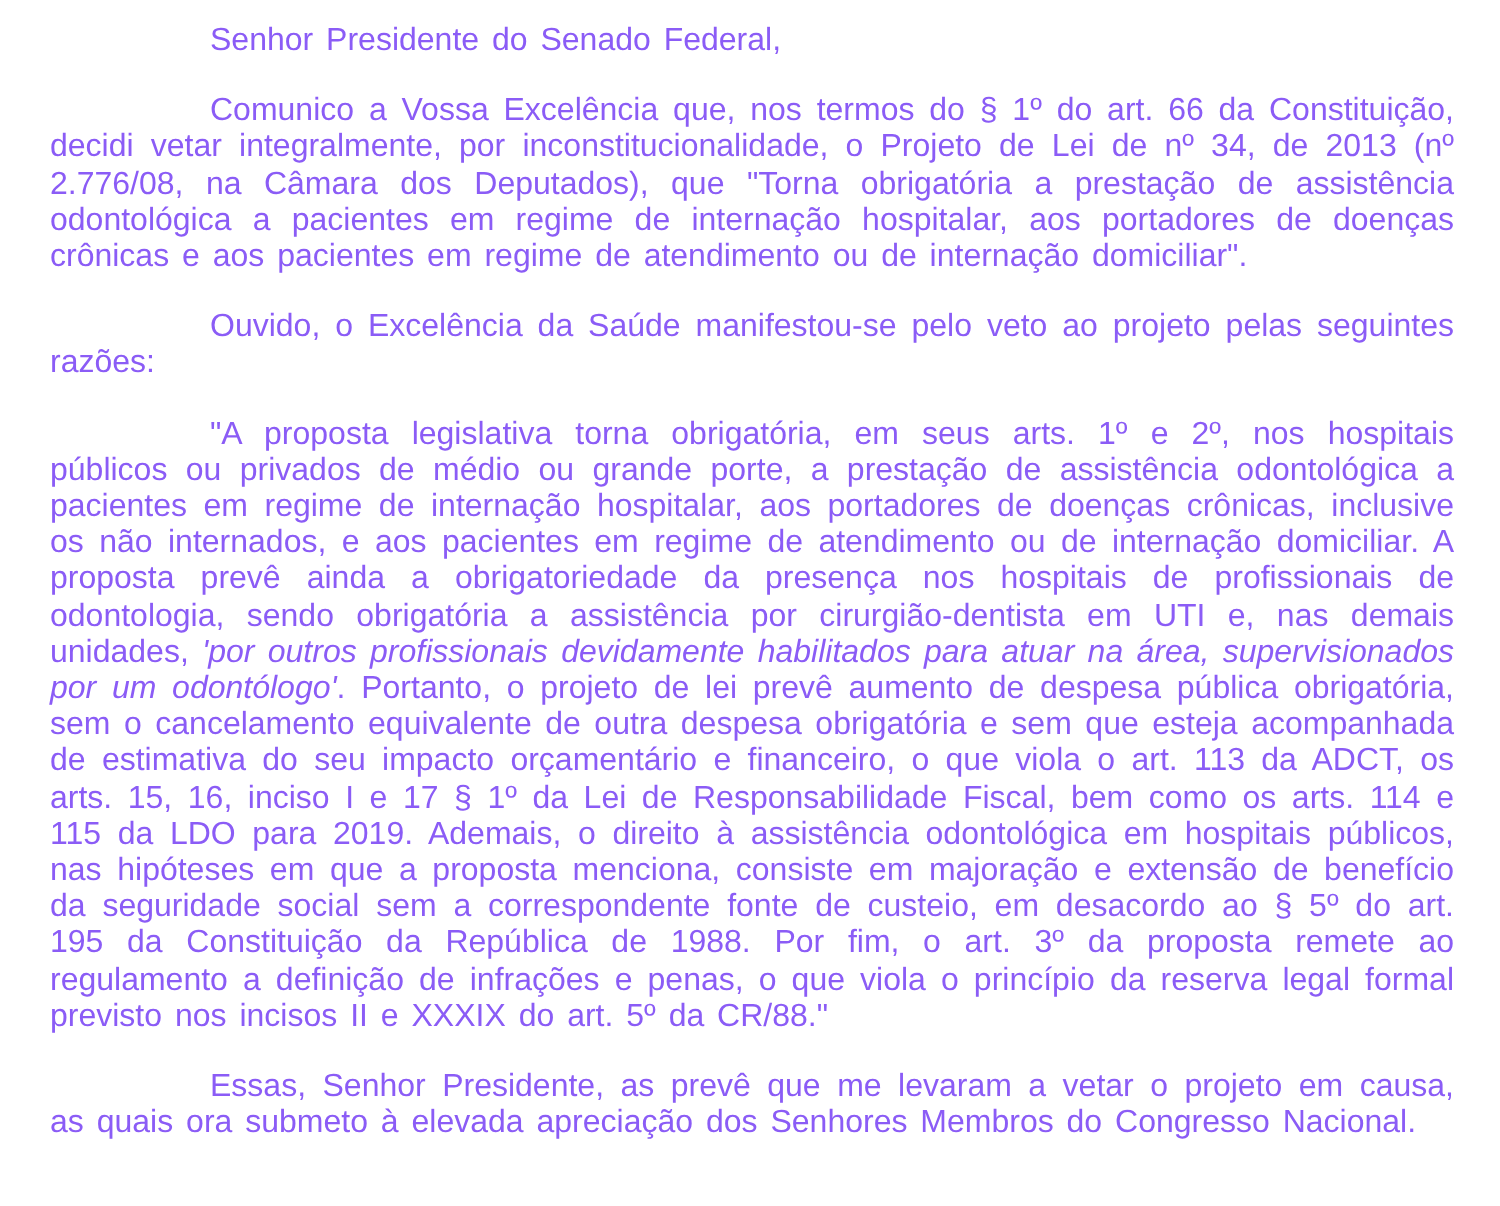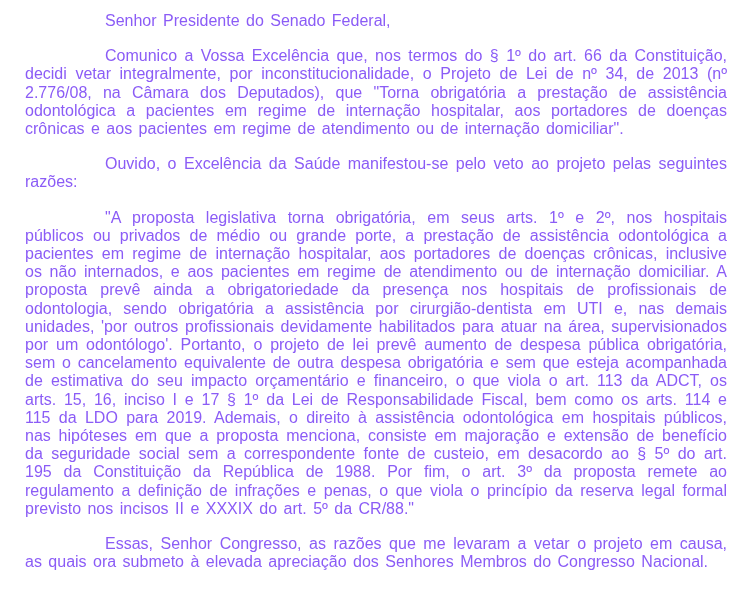--- a/index.html
+++ b/index.html
@@ -36,6 +36,7 @@
     text-align: left;
   }
   .inline-italic {
+    font-style: italic;
     margin-top: 48px;
   }
 </style>

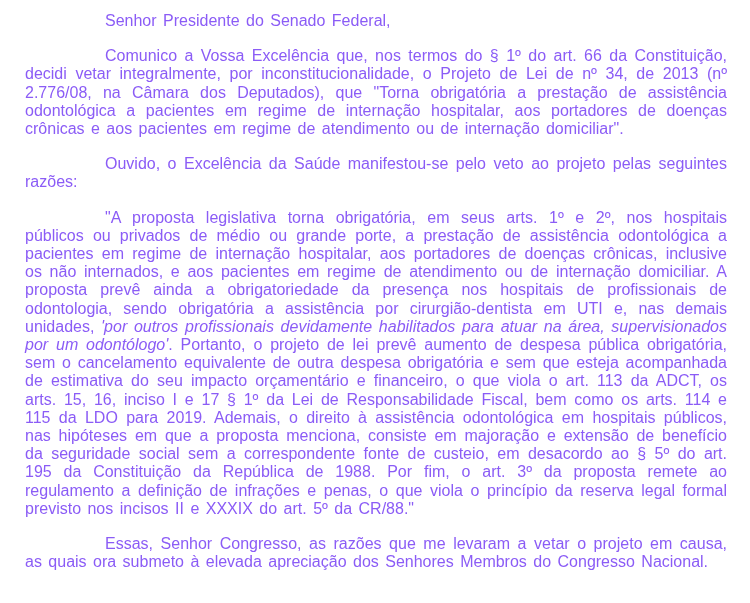--- a/index.html
+++ b/index.html
@@ -53,7 +53,7 @@
 
   <p><span>"A proposta legislativa torna obrigatória, em seus arts. 1º e 2º, nos hospitais públicos ou privados de médio ou grande porte, a prestação de assistência odontológica a pacientes em regime de internação hospitalar, aos portadores de doenças crônicas, inclusive os não internados, e aos pacientes em regime de atendimento ou de internação domiciliar. A proposta prevê ainda a obrigatoriedade da presença nos hospitais de profissionais de odontologia, sendo obrigatória a assistência por cirurgião-dentista em UTI e, nas demais unidades, </span><span class="inline-italic">'por outros profissionais devidamente habilitados para atuar na área, supervisionados por um odontólogo'</span><span>. Portanto, o projeto de lei prevê aumento de despesa pública obrigatória, sem o cancelamento equivalente de outra despesa obrigatória e sem que esteja acompanhada de estimativa do seu impacto orçamentário e financeiro, o que viola o art. 113 da ADCT, os arts. 15, 16, inciso I e 17 § 1º da Lei de Responsabilidade Fiscal, bem como os arts. 114 e 115 da LDO para 2019. Ademais, o direito à assistência odontológica em hospitais públicos, nas hipóteses em que a proposta menciona, consiste em majoração e extensão de benefício da seguridade social sem a correspondente fonte de custeio, em desacordo ao § 5º do art. 195 da Constituição da República de 1988. Por fim, o art. 3º da proposta remete ao regulamento a definição de infrações e penas, o que viola o princípio da reserva legal formal previsto nos incisos II e XXXIX do art. 5º da CR/88."</span></p>
 
-  <p>Essas, Senhor Congresso, as razões que me levaram a vetar o projeto em causa, as quais ora submeto à elevada apreciação dos Senhores Membros do Congresso Nacional.</p>
+  <p>Essas, Senhor Presidente, as prevê que me levaram a vetar o projeto em causa, as quais ora submeto à elevada apreciação dos Senhores Membros do Congresso Nacional.</p>
 
 </div>
 

